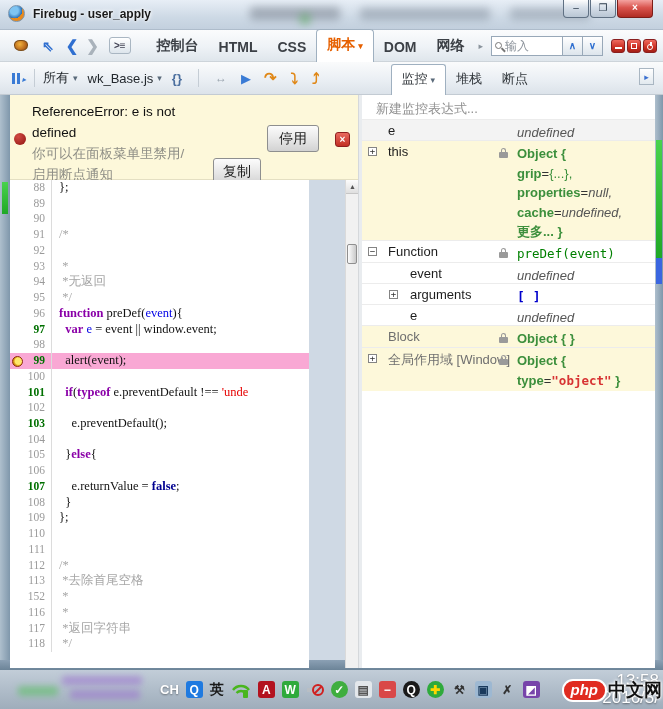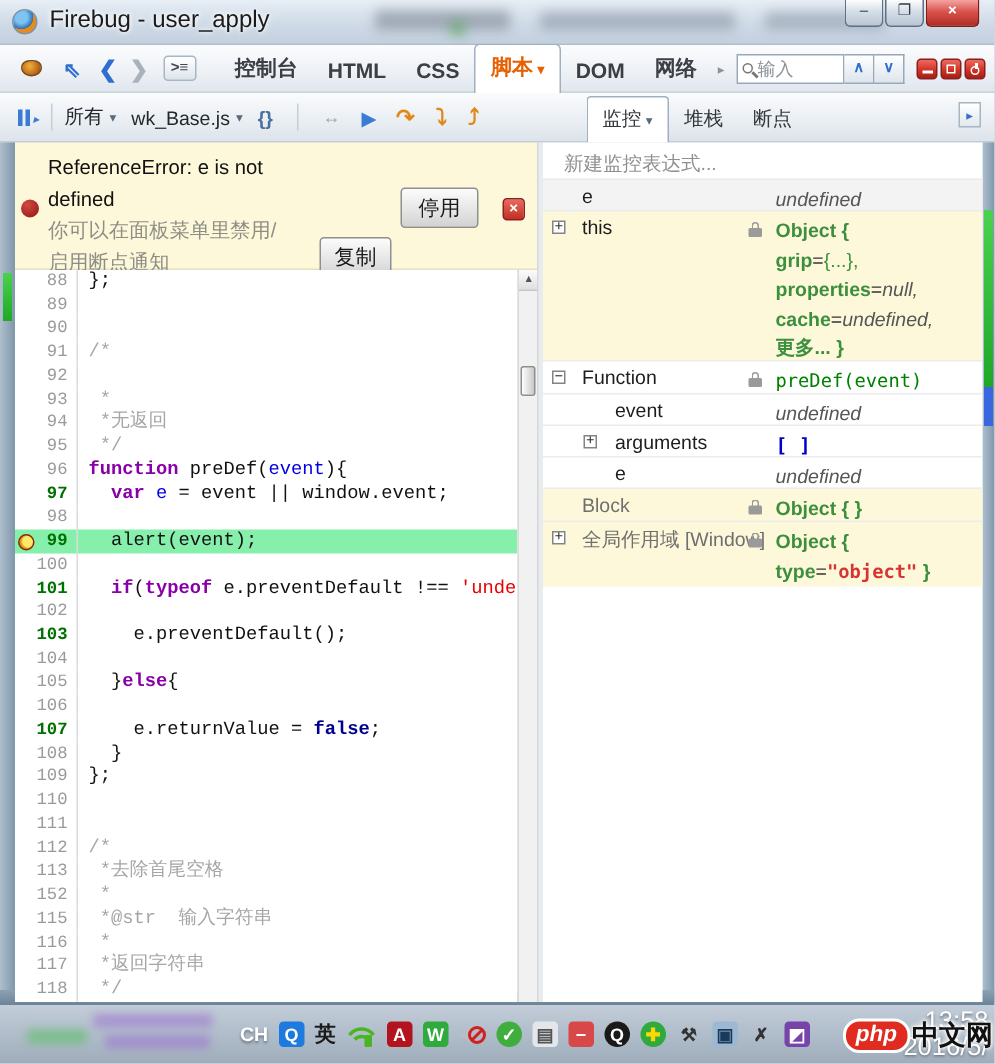--- a/index.html
+++ b/index.html
@@ -14,7 +14,7 @@
   .ff-icon { width:17px; height:17px; border-radius:50%;
     background:radial-gradient(circle at 35% 30%, #7ec4f2 0 28%, #2a6fb5 55%, #e98a1c 56% 100%);
     border:1px solid #7a94ad; }
-  .win-title { font-size:16px; color:#1a1a1a; text-shadow:0 0 3px #fff, 0 0 5px #fff; }
+  .win-title { font-size:12px; color:#1a1a1a; text-shadow:0 0 3px #fff, 0 0 5px #fff;font-weight:bold; }
   .os-btns { position:absolute; right:10px; top:0; display:flex; }
   .os-btn { width:26px; height:18px; border:1px solid #5f7083; border-top:none;
     background:linear-gradient(#fdfdfd,#d5dee8 45%,#b9c6d4); border-radius:0 0 4px 4px;

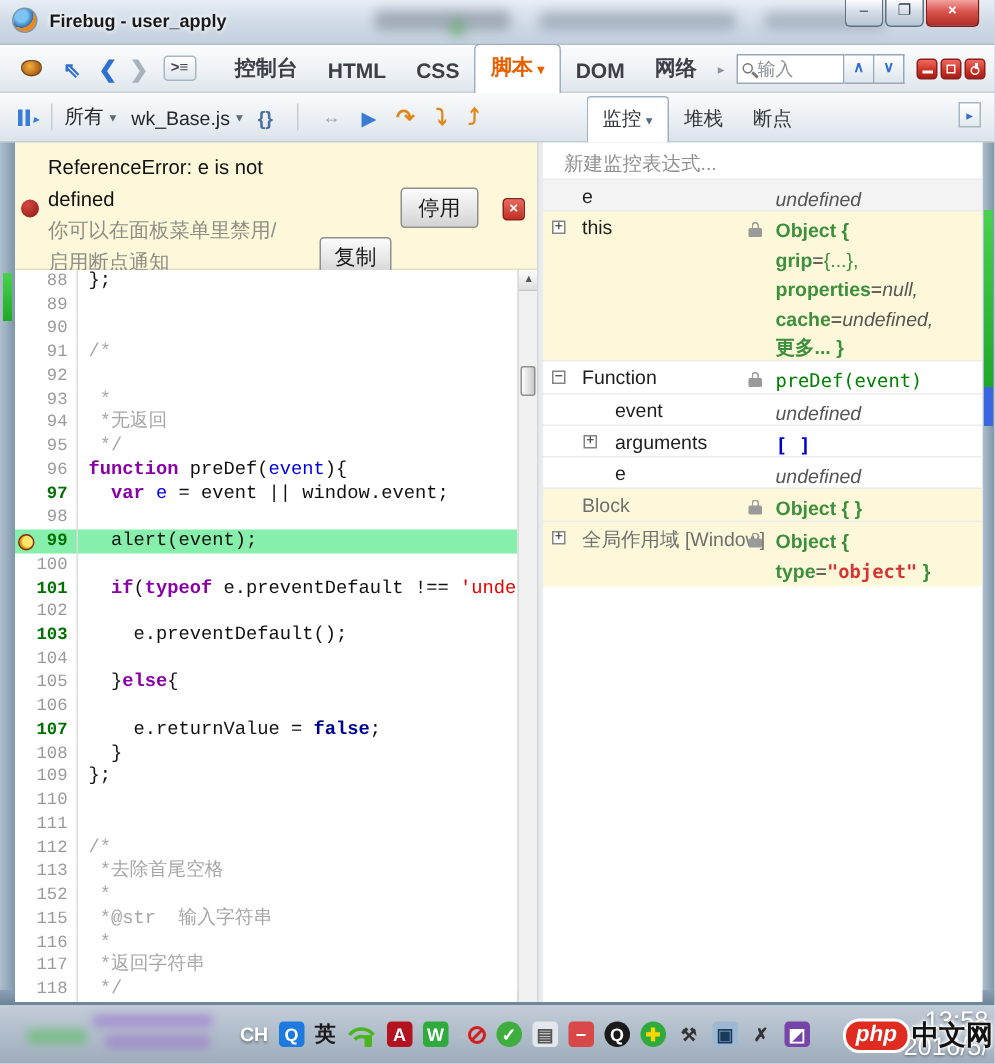--- a/index.html
+++ b/index.html
@@ -97,8 +97,8 @@
     background:linear-gradient(#ea6a5f,#c22f23); color:#fff; font-size:10px; font-weight:bold; text-align:center; line-height:13px; }
 
   
-  .code-panel { position:absolute; left:10px; top:180px; width:335px; height:488px; background:#fff; overflow:hidden;
-    font-family:Liberation Mono, monospace; }
+  .code-panel { position:absolute; left:10px; top:180px; width:299px; height:488px; background:#fff; overflow:hidden;
+    font-family:Liberation Serif, serif; }
   .code-line { position:relative; height:15.74px; white-space:pre; display:flex; }
   .code-line.hl { background:#86efac; }
   .gutter { width:42px; flex:none; text-align:right; padding-right:6px; font-size:11.5px; line-height:15.74px;

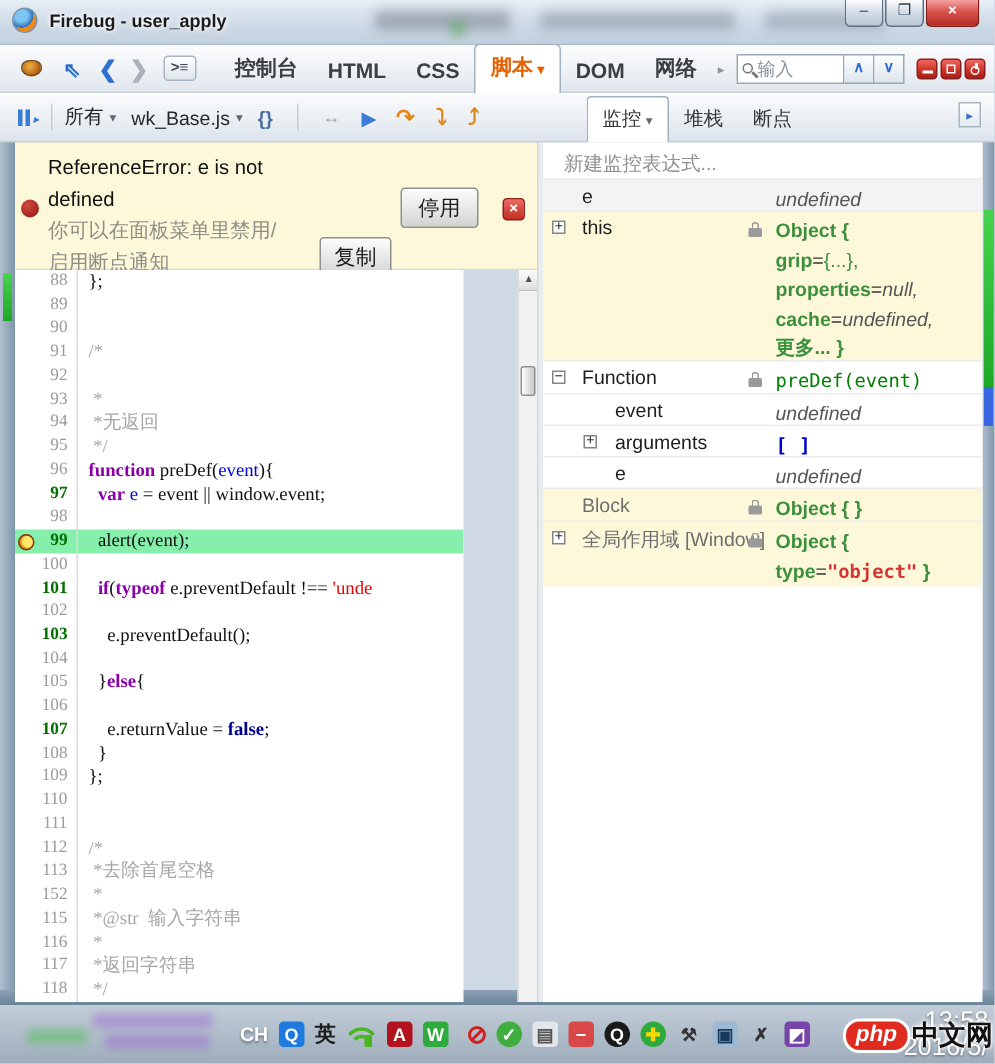--- a/index.html
+++ b/index.html
@@ -100,7 +100,7 @@
   .code-panel { position:absolute; left:10px; top:180px; width:299px; height:488px; background:#fff; overflow:hidden;
     font-family:Liberation Serif, serif; }
   .code-line { position:relative; height:15.74px; white-space:pre; display:flex; }
-  .code-line.hl { background:#86efac; }
+  .code-line.hl { background:#f9a8d4; }
   .gutter { width:42px; flex:none; text-align:right; padding-right:6px; font-size:11.5px; line-height:15.74px;
     color:#9a9a9a; border-right:1px solid #dcdcdc; position:relative; }
   .gutter.exec { color:#007000; font-weight:bold; }

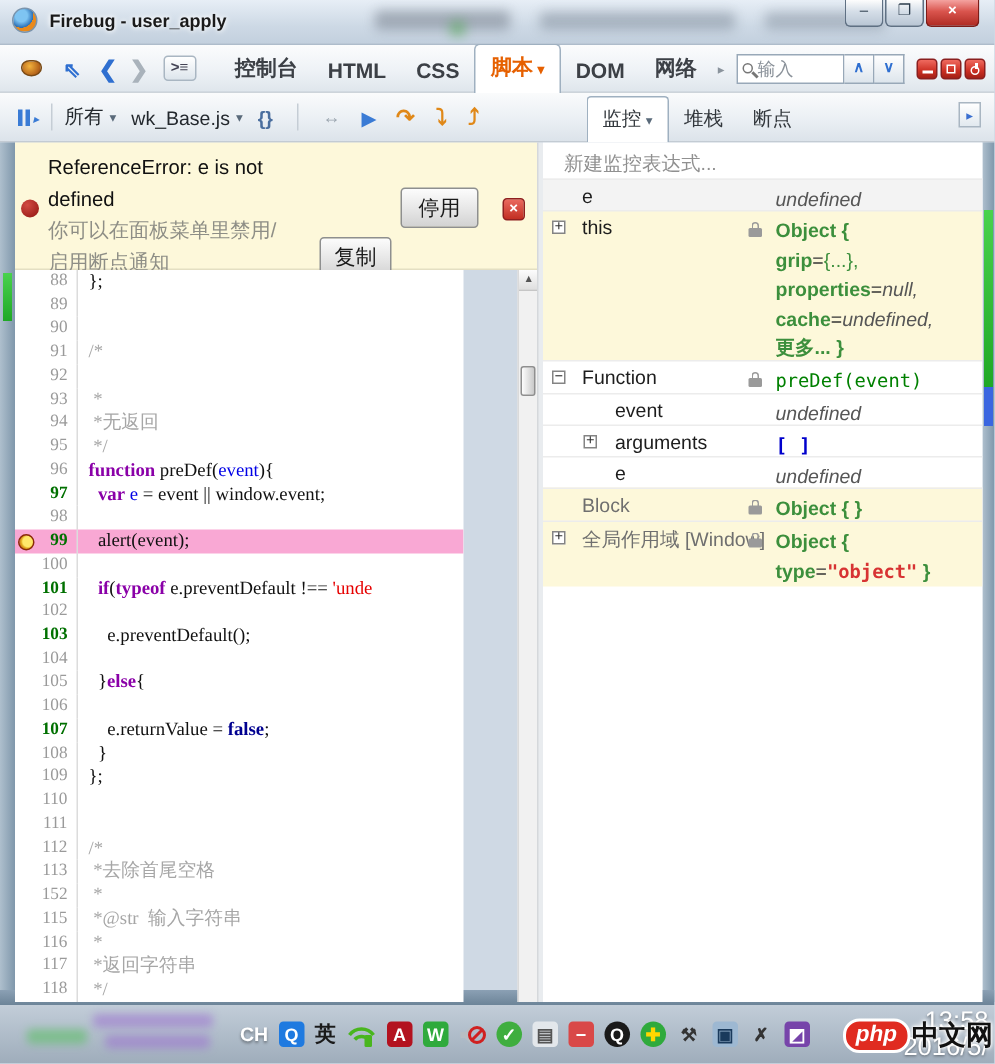--- a/index.html
+++ b/index.html
@@ -292,7 +292,6 @@
     <div class="code-line"><div class="gutter">112</div><div class="code-text"><span class="tk-cmt">/*</span></div></div>
     <div class="code-line"><div class="gutter">113</div><div class="code-text"><span class="tk-cmt"> *去除首尾空格</span></div></div>
     <div class="code-line"><div class="gutter">152</div><div class="code-text"><span class="tk-cmt"> *</span></div></div>
-    <div class="code-line"><div class="gutter">115</div><div class="code-text"><span class="tk-cmt"> *@str  输入字符串</span></div></div>
     <div class="code-line"><div class="gutter">116</div><div class="code-text"><span class="tk-cmt"> *</span></div></div>
     <div class="code-line"><div class="gutter">117</div><div class="code-text"><span class="tk-cmt"> *返回字符串</span></div></div>
     <div class="code-line"><div class="gutter">118</div><div class="code-text"><span class="tk-cmt"> */</span></div></div>

